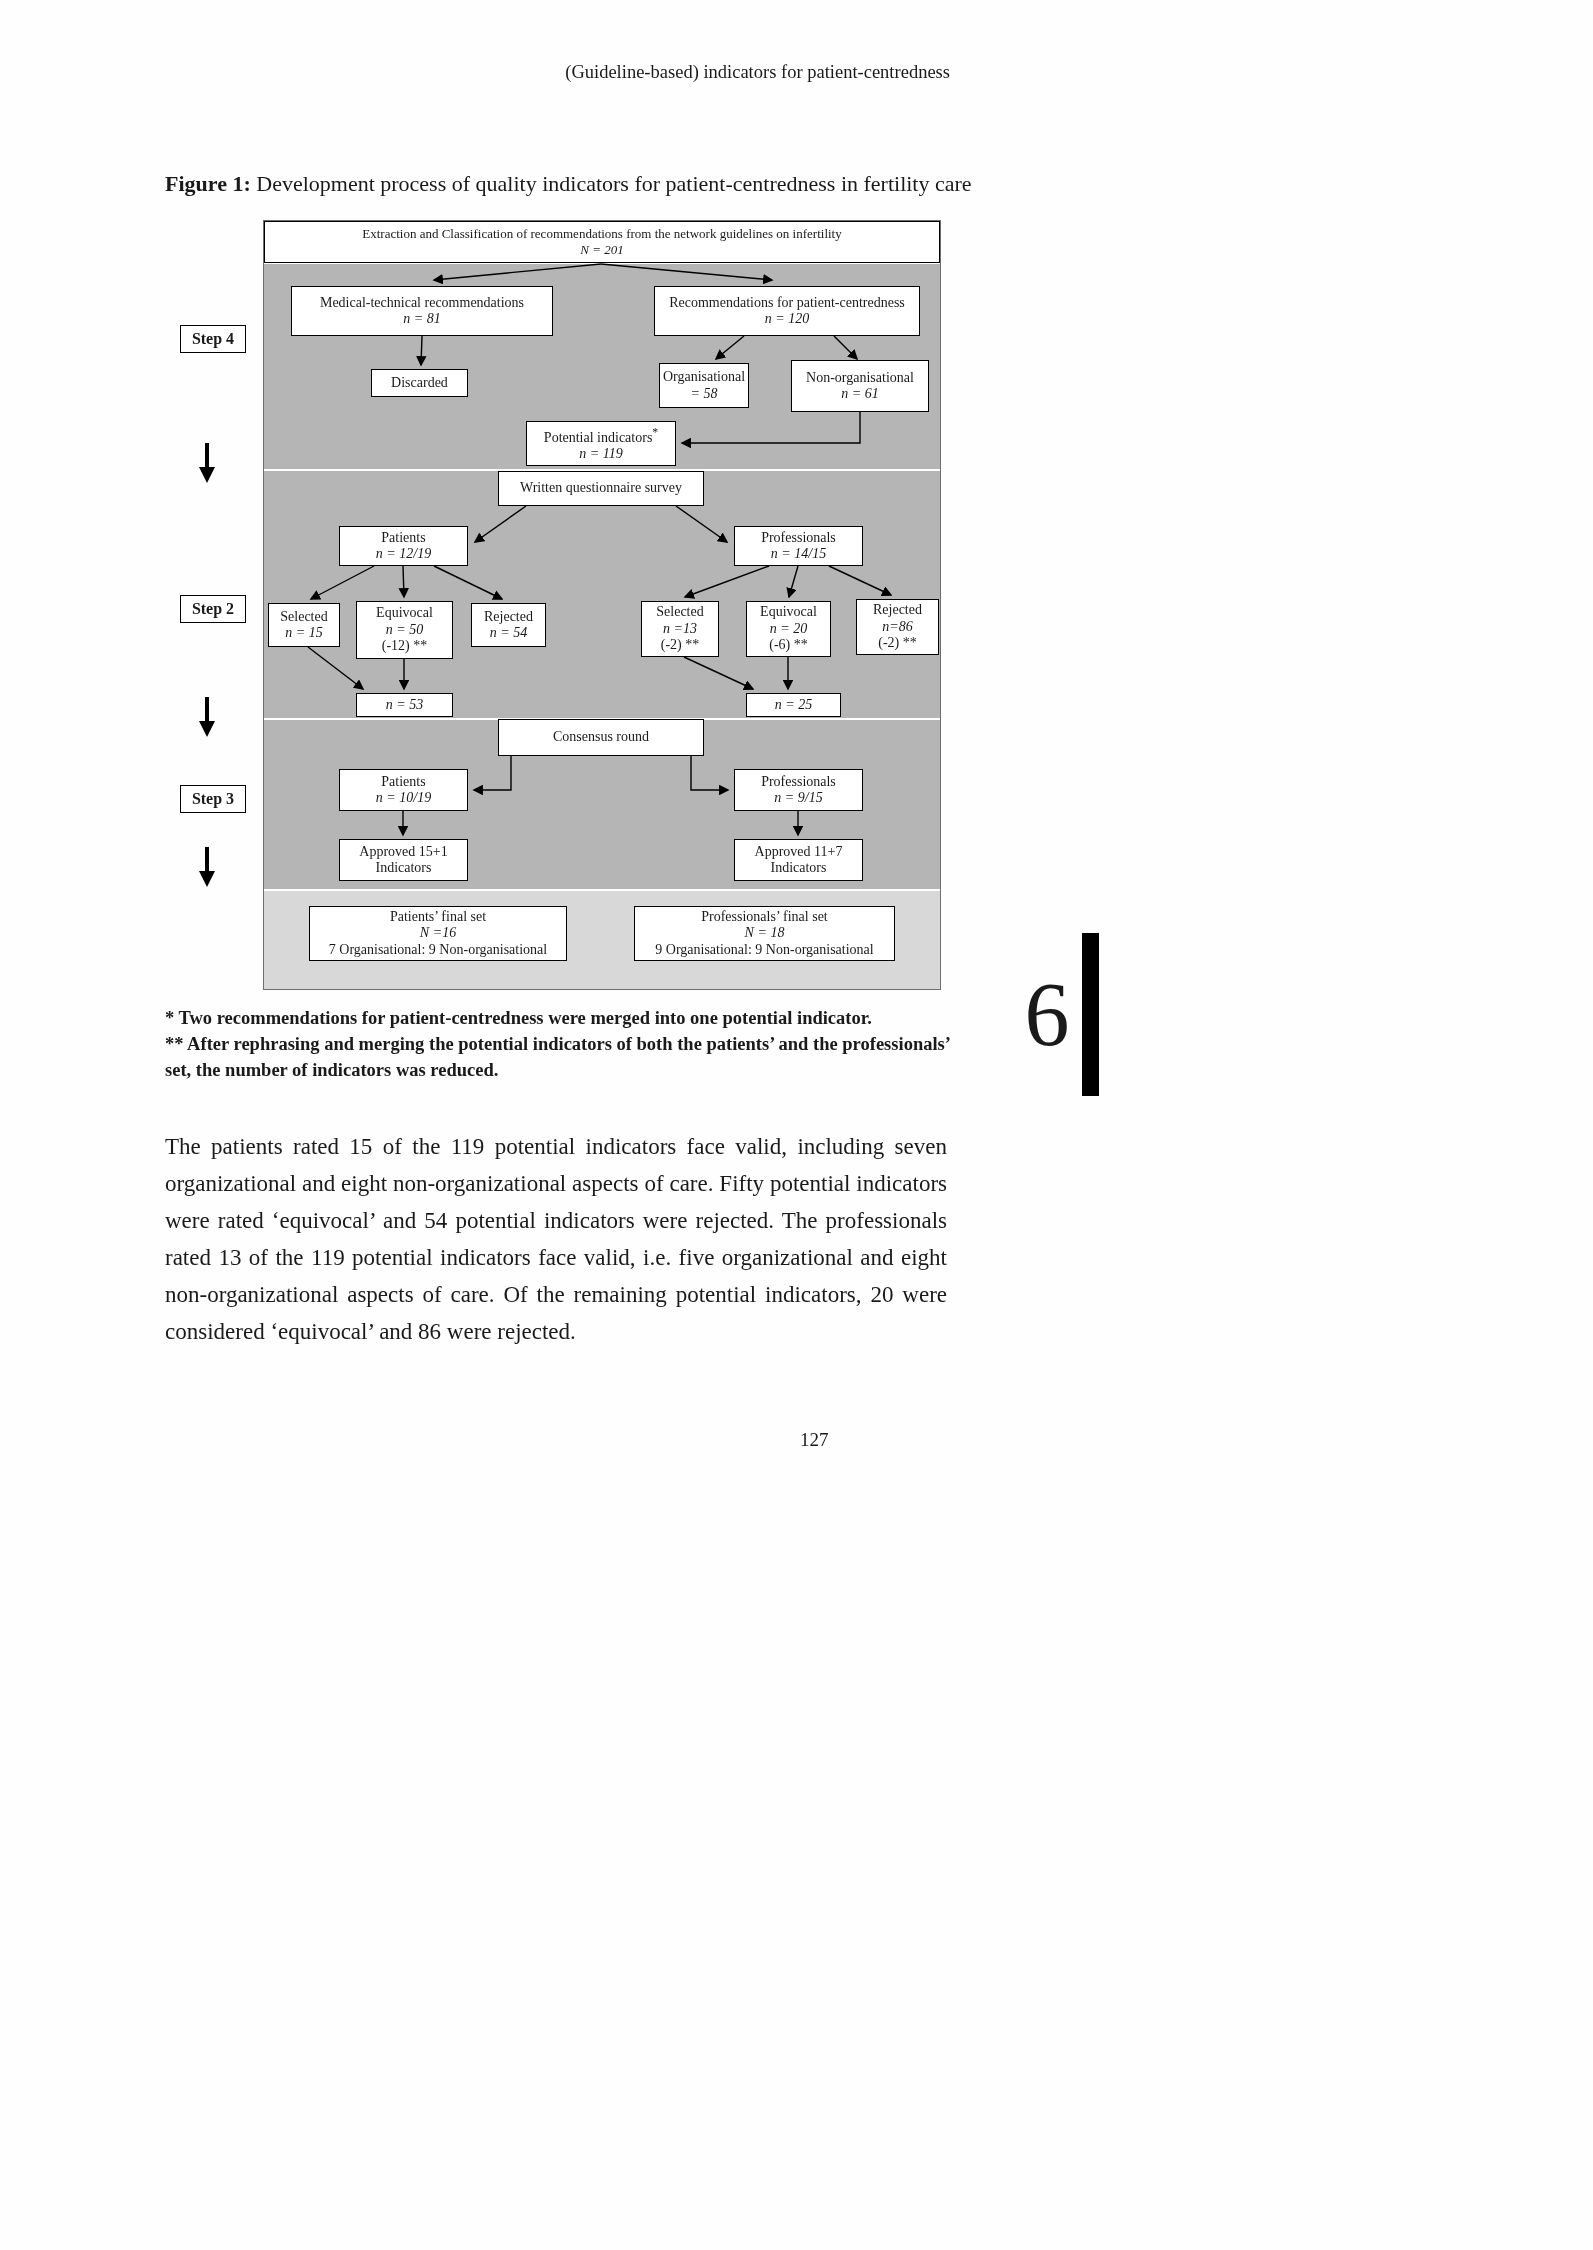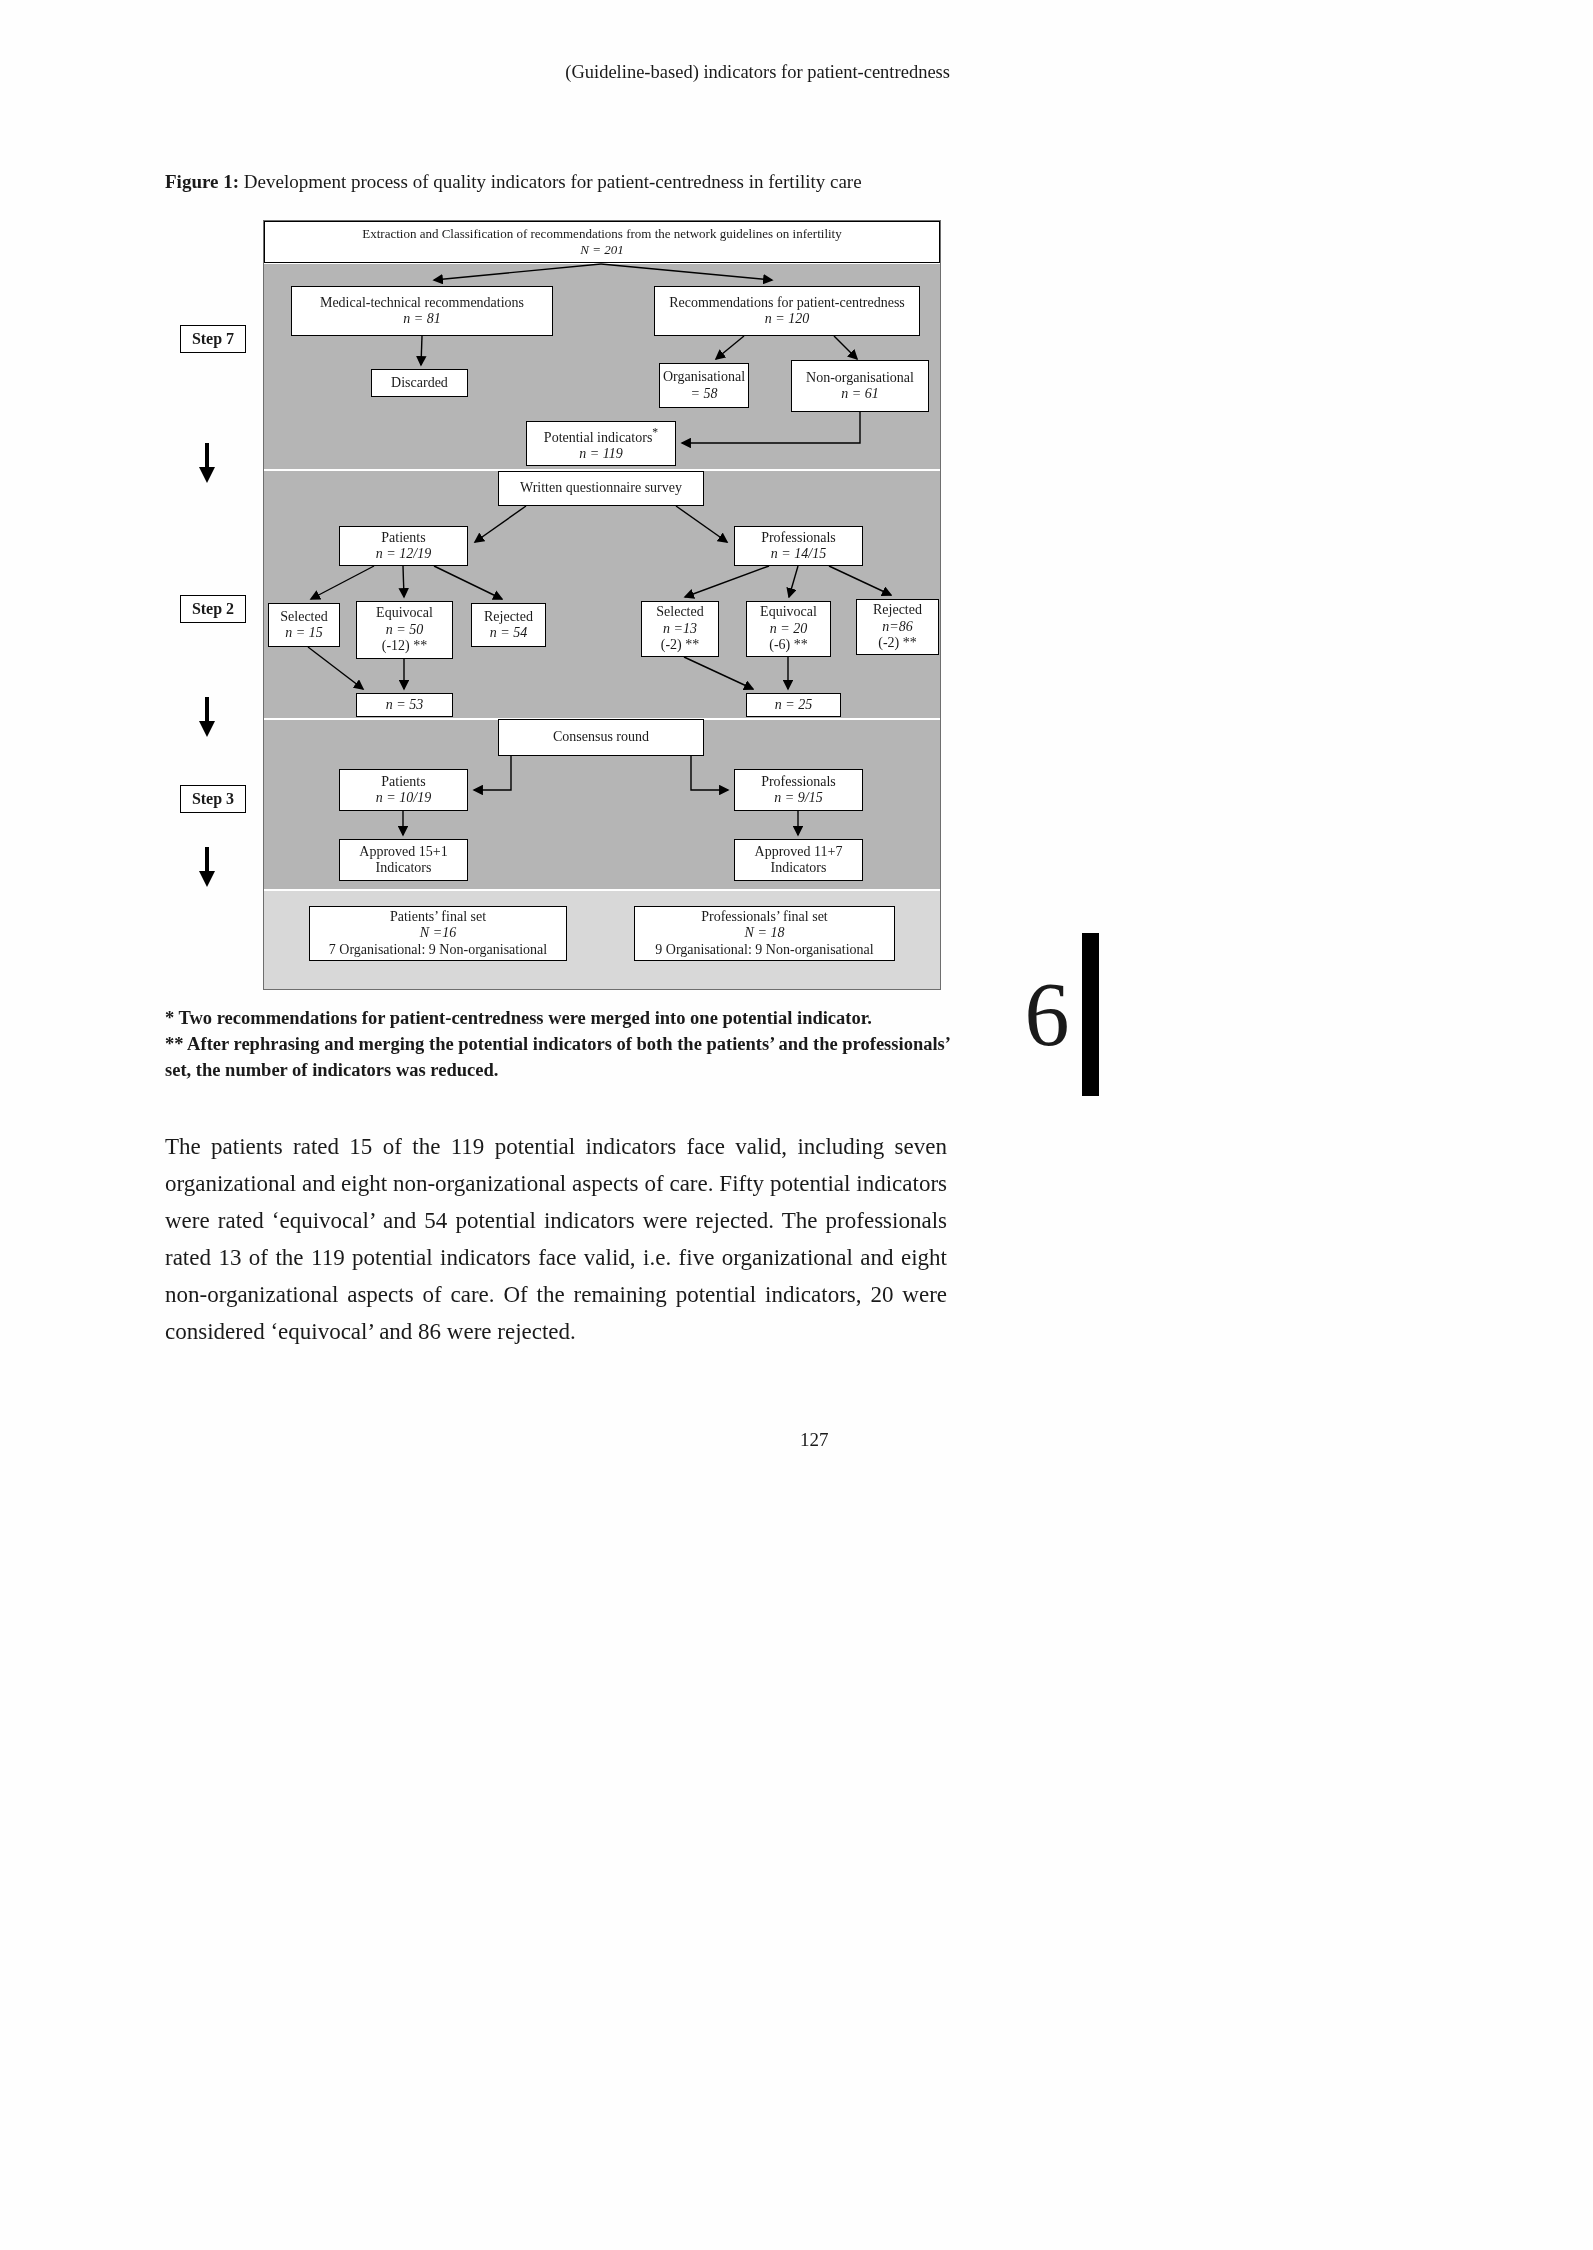--- a/index.html
+++ b/index.html
@@ -17,7 +17,7 @@
     position: absolute; top: 62px; left: 350px; width: 600px;
     text-align: right; font-size: 18.5px;
   }
-  .caption { position: absolute; top: 171px; left: 165px; width: 830px; font-size: 19px; }
+  .caption { position: absolute; top: 171px; left: 165px; width: 830px; font-size: 22px; }
   .caption .lbl { font-weight: bold; }
 
   .chart {

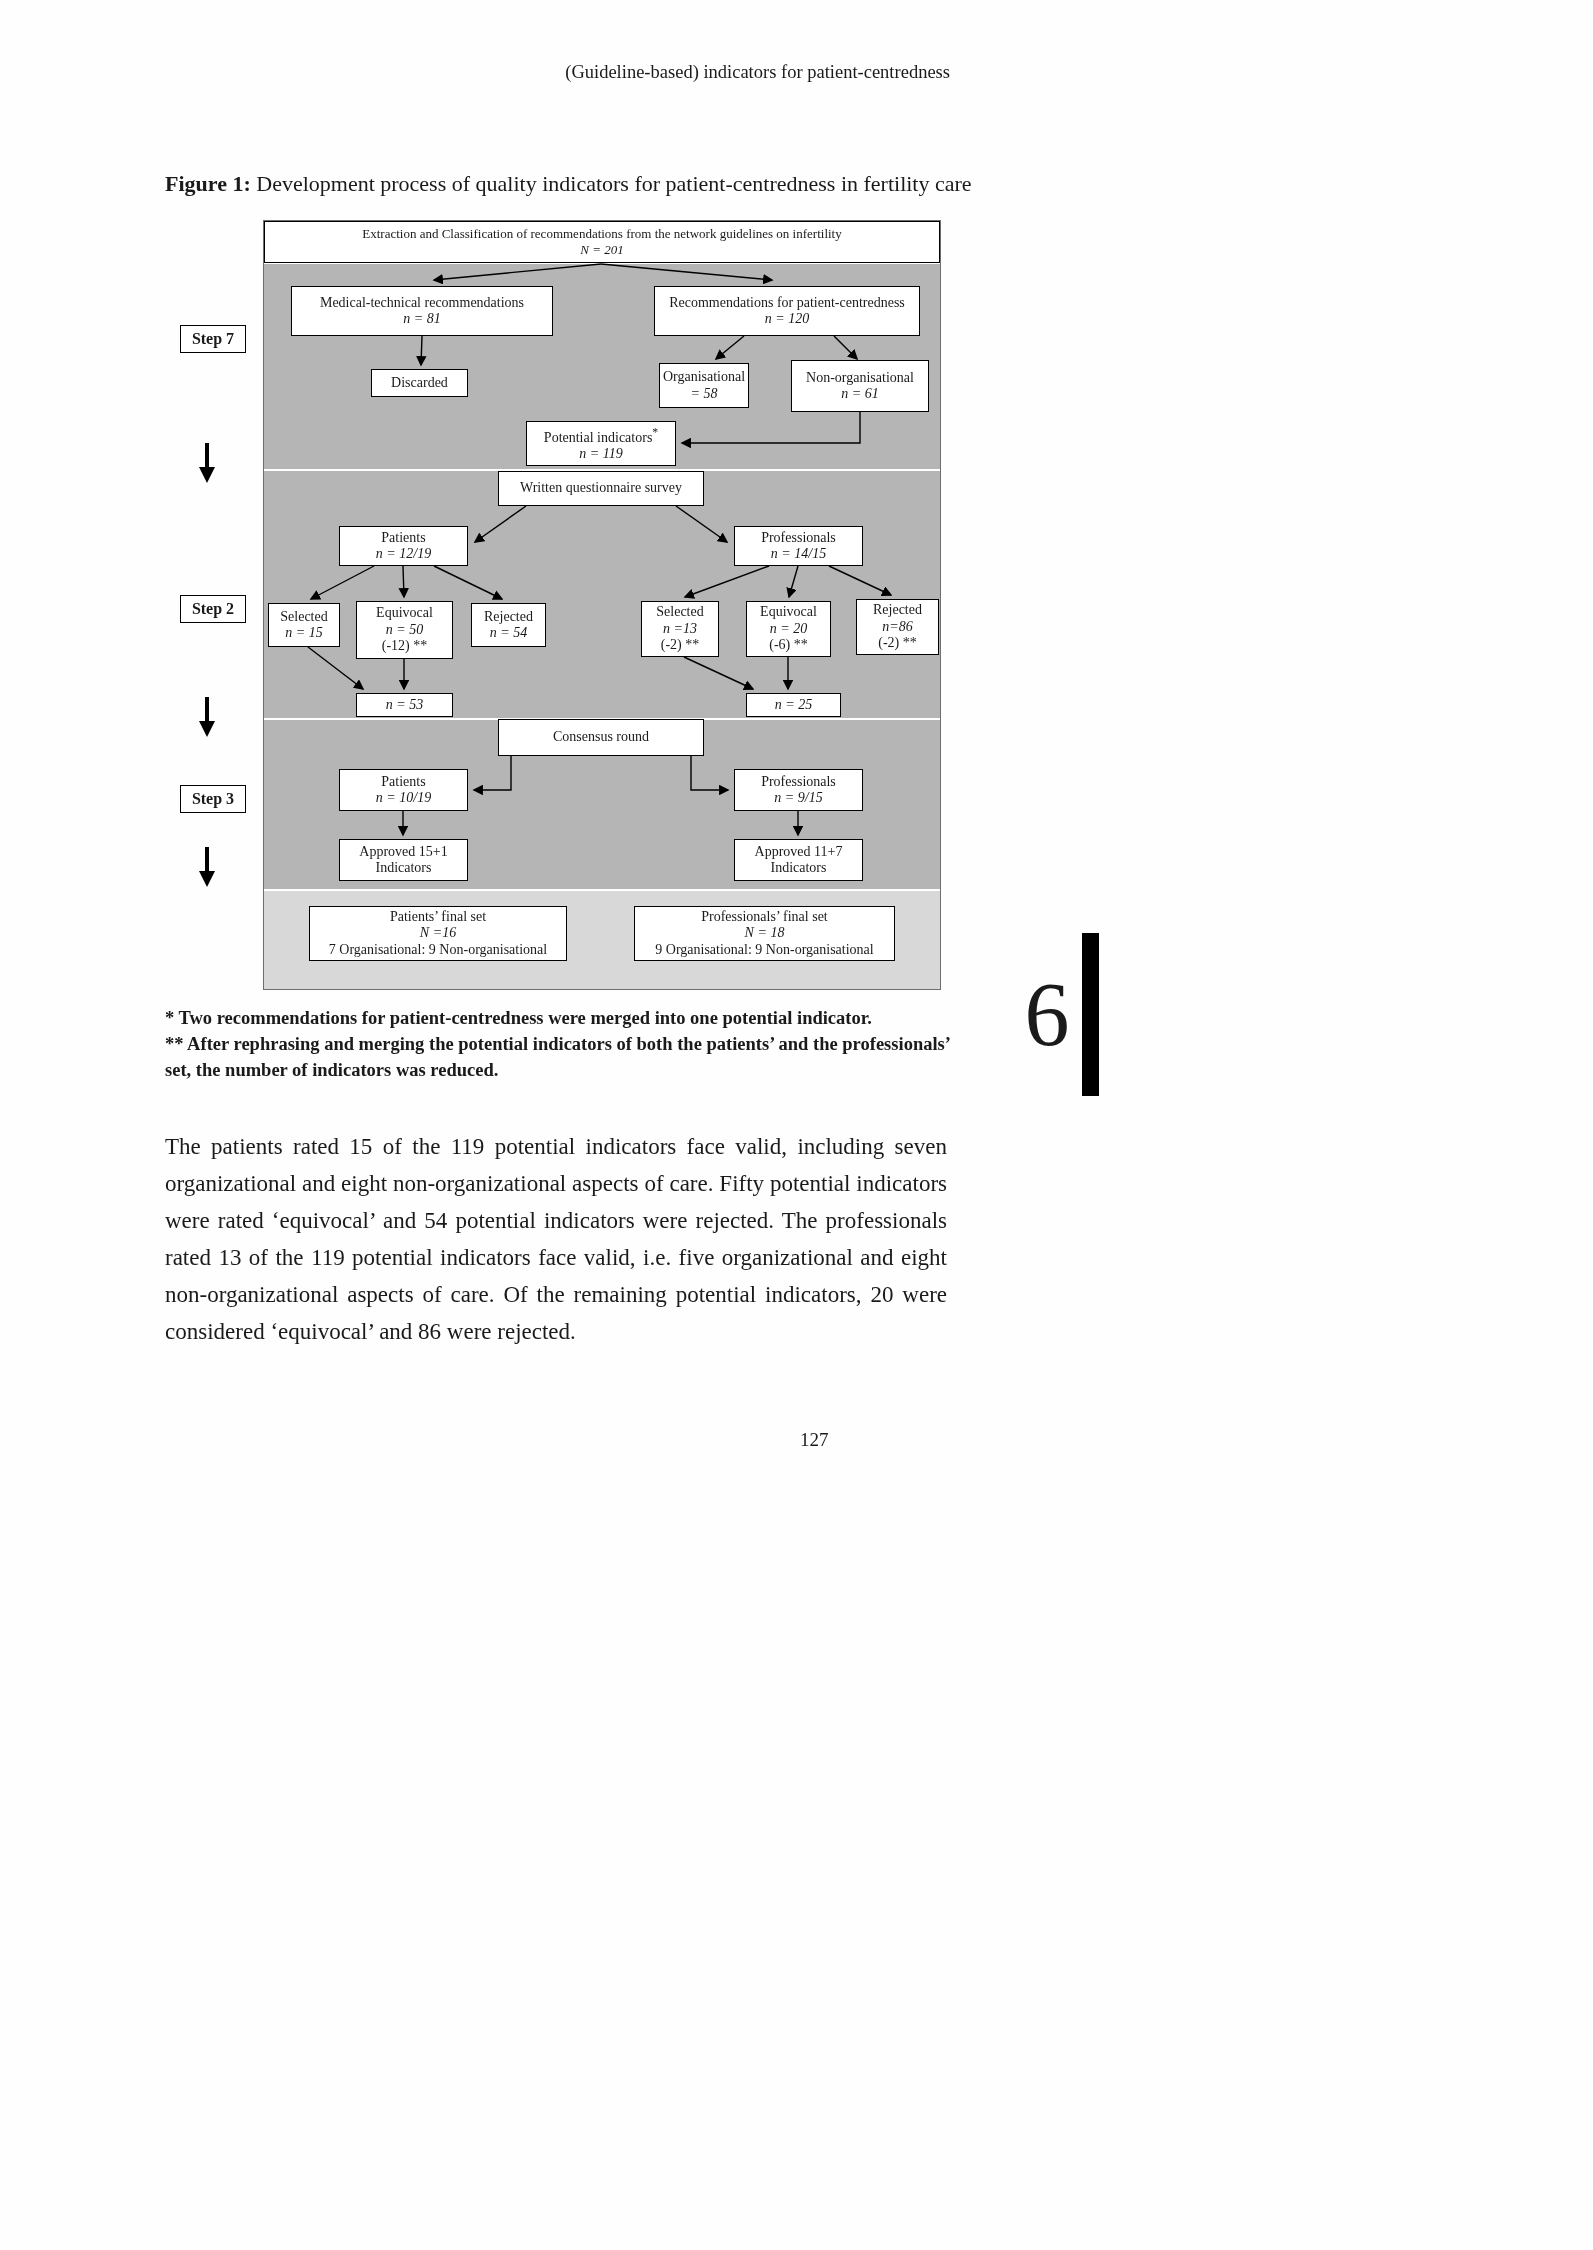--- a/index.html
+++ b/index.html
@@ -76,7 +76,7 @@
     <span class="lbl">Figure 1:</span><span> Development process of quality indicators for patient-centredness in fertility care</span>
   </div>
 
-  <div class="stepbox" style="top:325px;">Step 7</div>
+  <div class="stepbox" style="top:325px;">Step 4</div>
   <div class="stepbox" style="top:595px;">Step 2</div>
   <div class="stepbox" style="top:785px;">Step 3</div>
 

